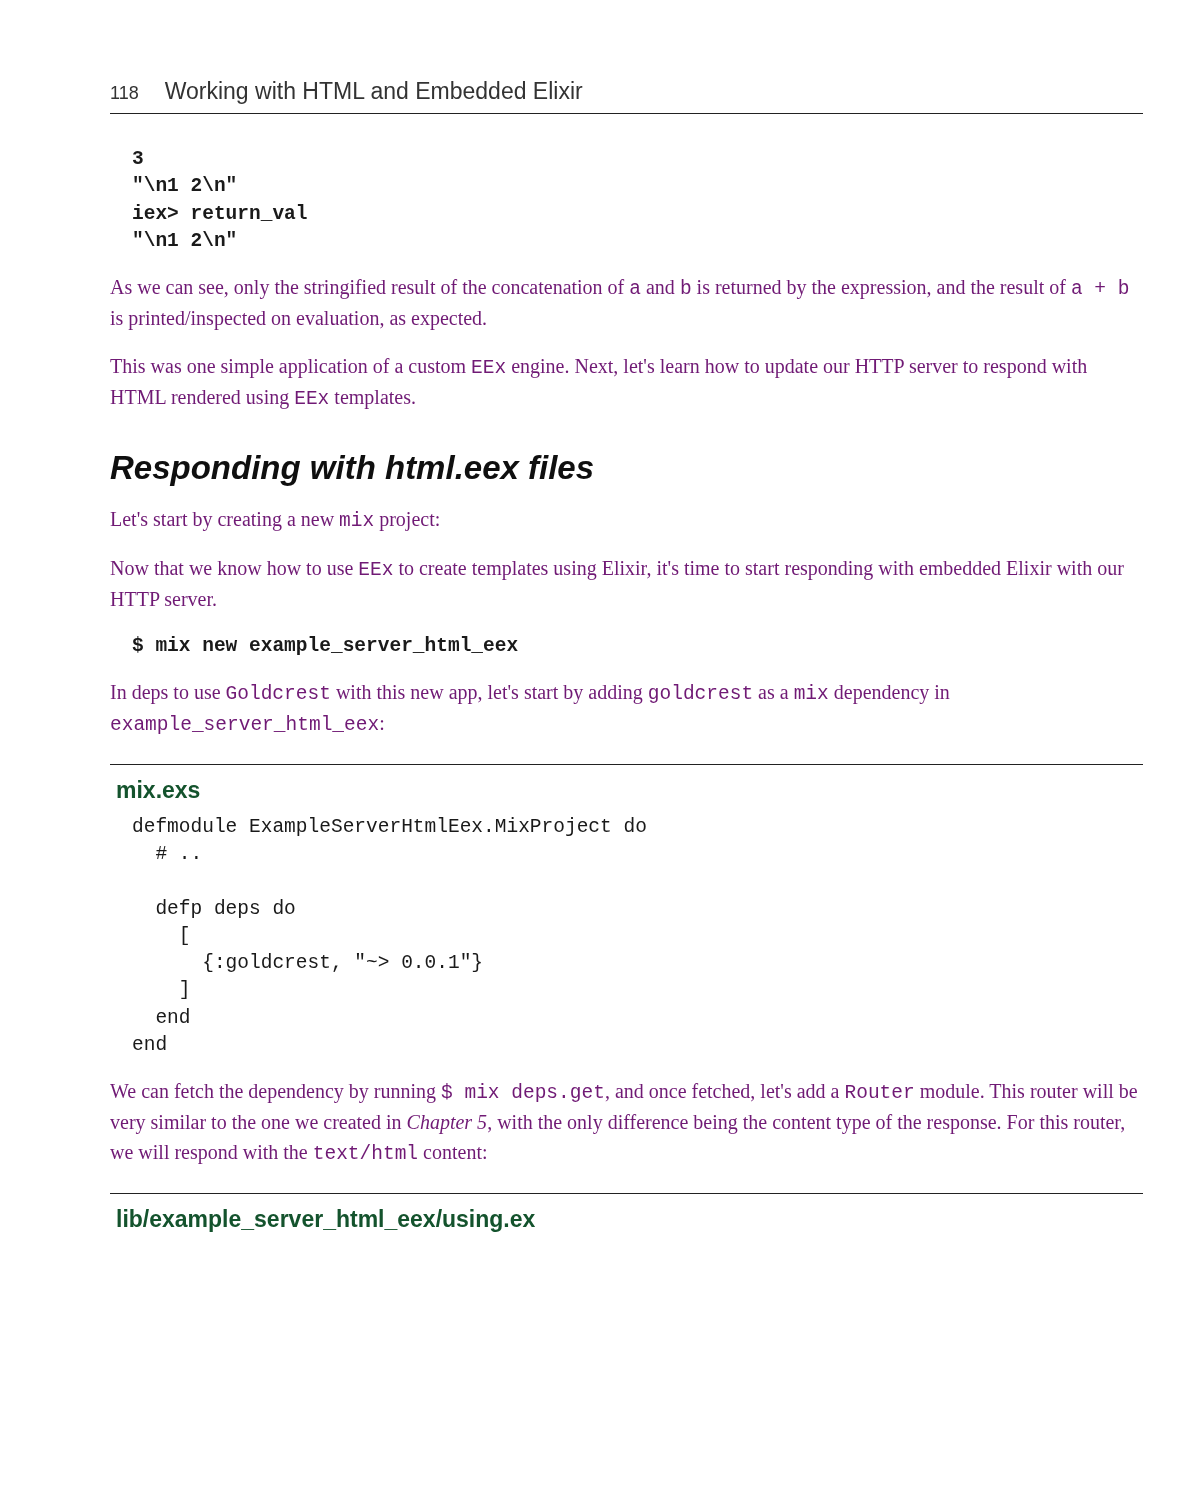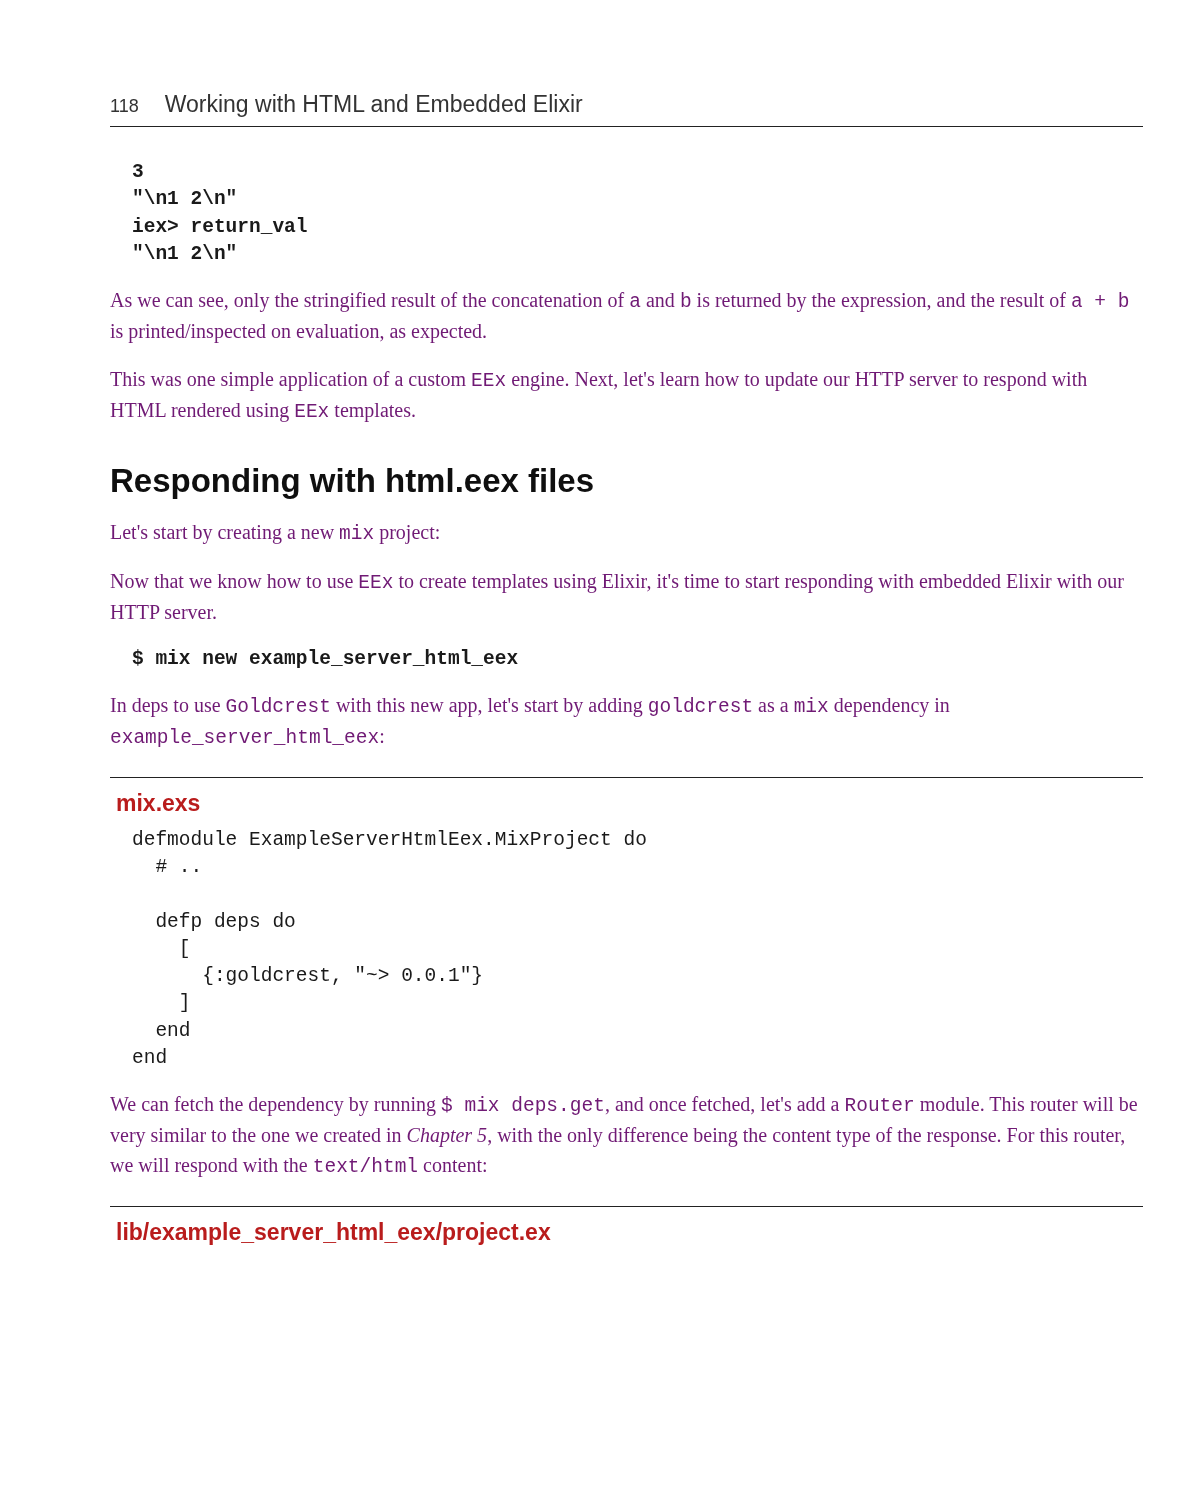--- a/index.html
+++ b/index.html
@@ -15,7 +15,6 @@
     position: relative;
     padding: 78px 60px 60px 110px;
     box-sizing: border-box;
-    margin-top: 13px;
   }
   .header-row {
     display: flex;

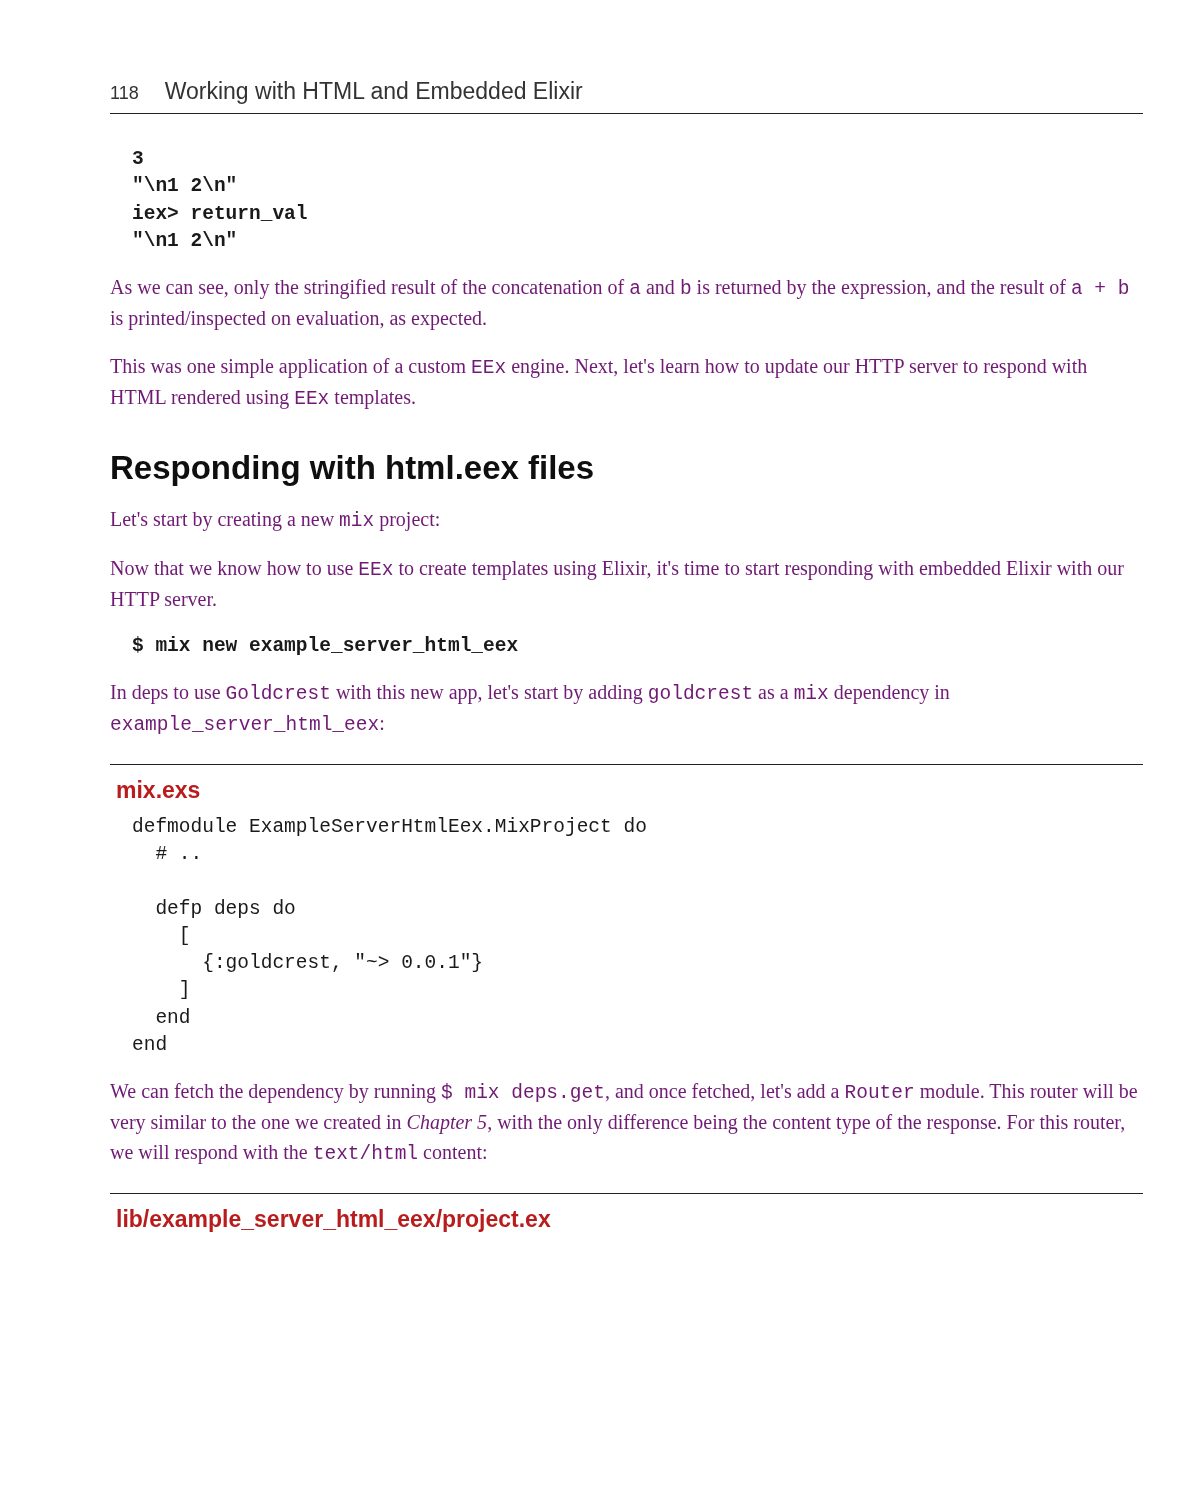--- a/index.html
+++ b/index.html
@@ -67,6 +67,7 @@
     font-size: 33px;
     margin: 36px 0 18px 0;
     color: #0f0f0f;
+    font-style: italic;
   }
   h3.filelabel {
     font-family: Arial, Helvetica, sans-serif;

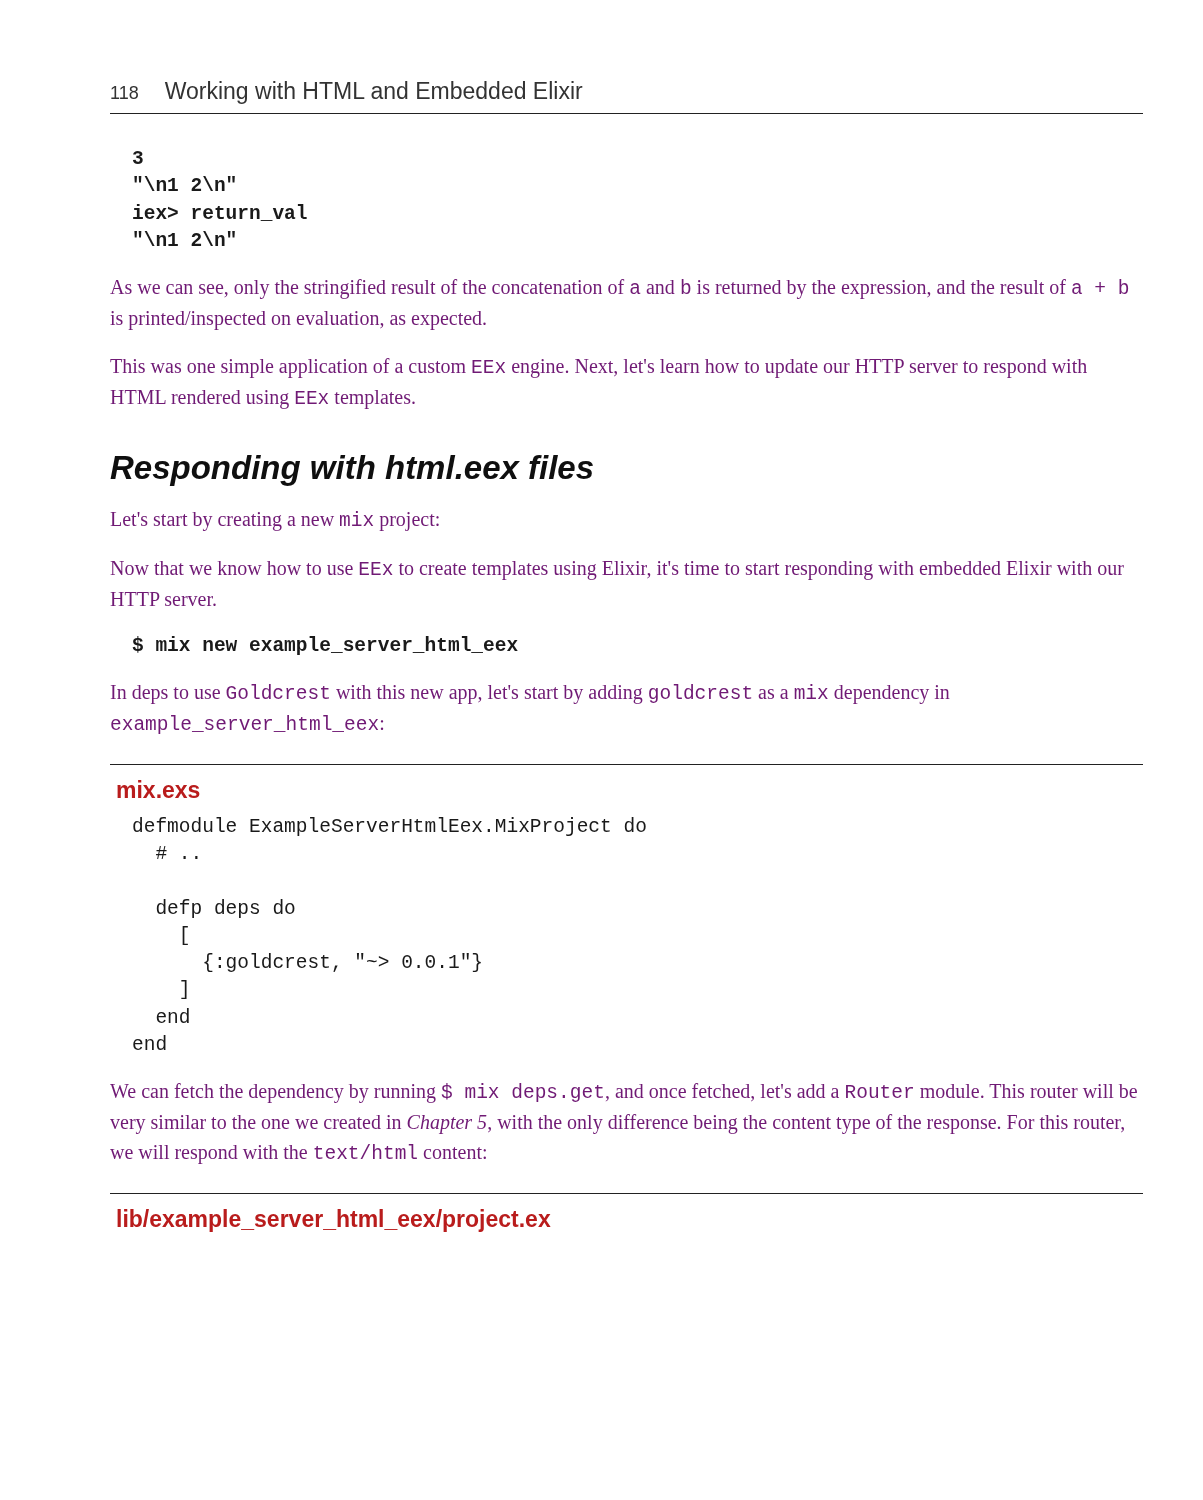--- a/index.html
+++ b/index.html
@@ -74,7 +74,7 @@
     font-weight: 700;
     font-size: 23px;
     margin: 10px 0 10px 6px;
-    color: #b91c1c;
+    color: #14532d;
   }
   hr.divider {
     border: none;

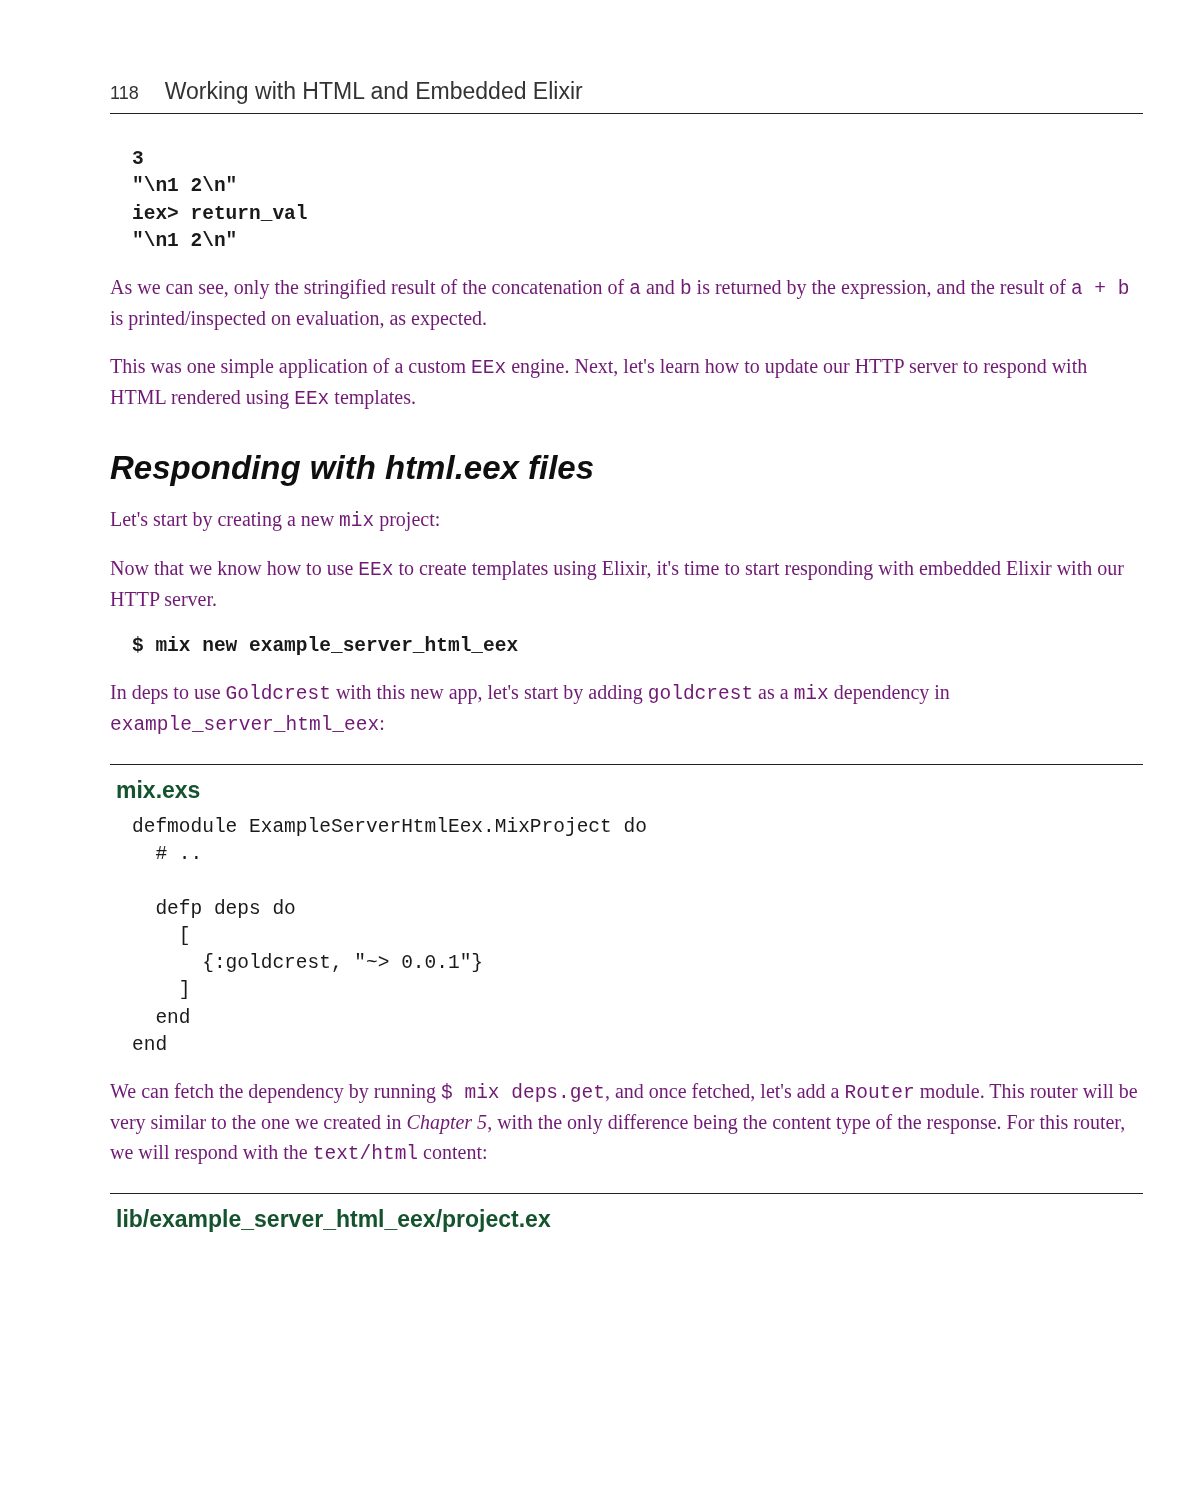--- a/index.html
+++ b/index.html
@@ -138,7 +138,7 @@
   </p>
 
   <hr class="divider">
-  <h3 class="filelabel">lib/example_server_html_eex/project.ex</h3>
+  <h3 class="filelabel">lib/example_server_html_eex/using.ex</h3>
 
 </div>
 

